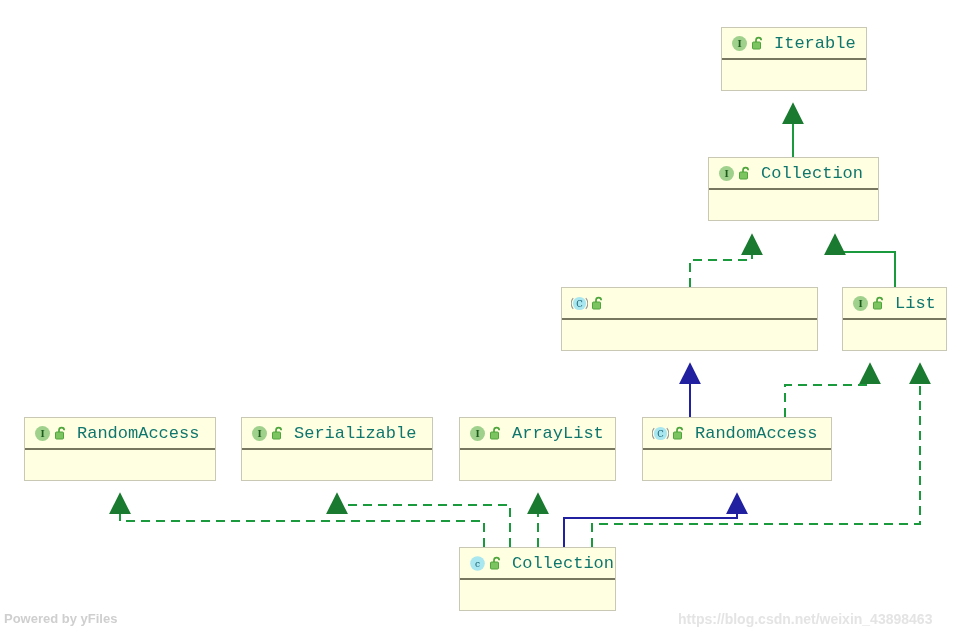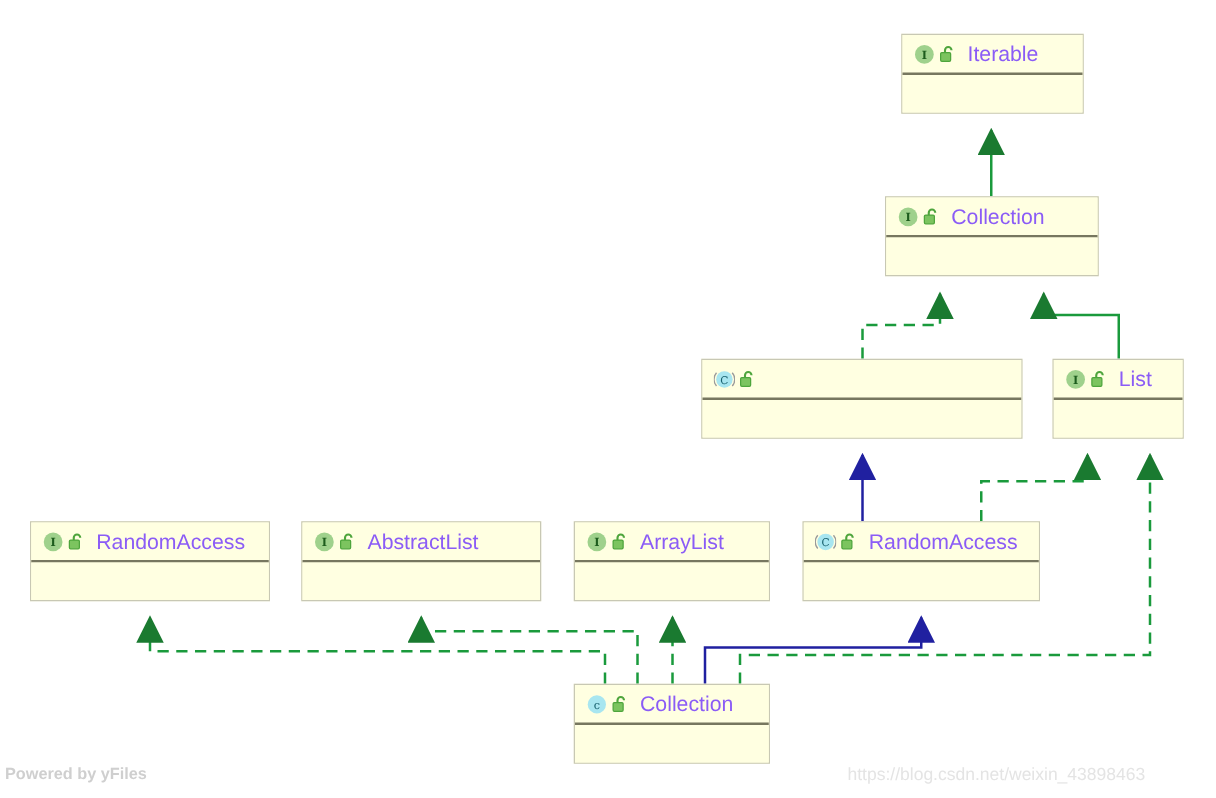--- a/index.html
+++ b/index.html
@@ -64,9 +64,9 @@
   }
   .node-vis-icon svg { display: block; }
   .node-title {
-    font-family: Liberation Sans, sans-serif;
+    font-family: Liberation Mono, monospace;
     font-size: 17px;
-    color: #8b5cf6;
+    color: #0f766e;
     letter-spacing: 0px;
     line-height: 1;
   }

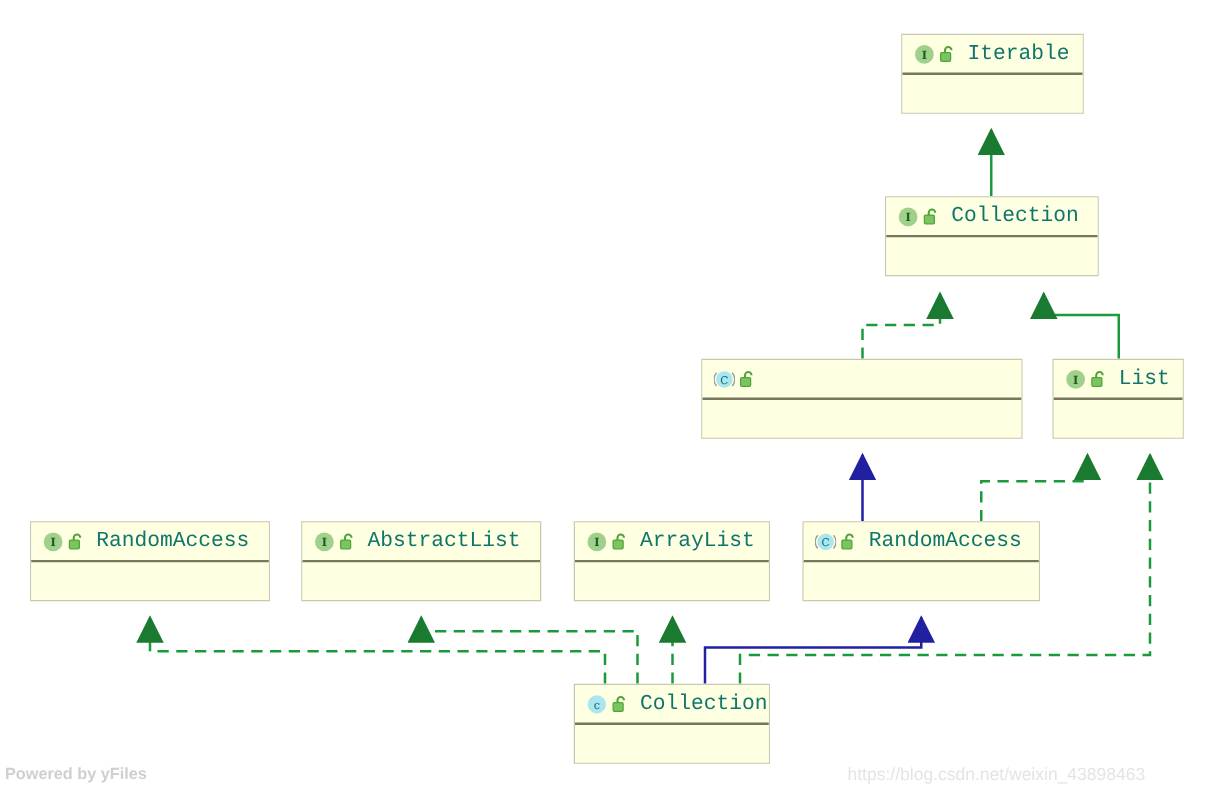--- a/index.html
+++ b/index.html
@@ -248,7 +248,7 @@
           <rect x="1.5" y="6" width="8" height="7" rx="1" fill="#7cc45f" stroke="#4ea53c" stroke-width="1"></rect>
         </svg>
       </span>
-      <span class="node-title">AbstractList</span>
+      <span class="node-title">Serializable</span>
     </div>
     <div class="uml-node-body"></div>
   </div>

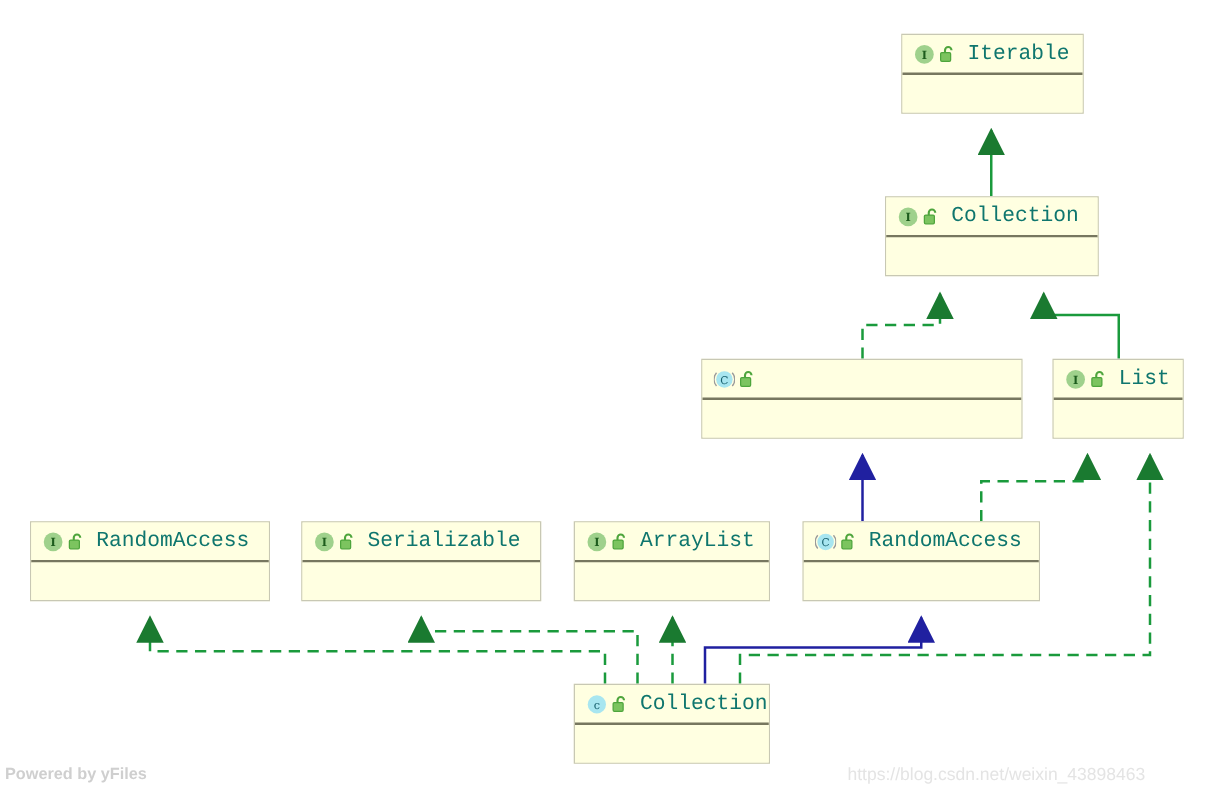--- a/index.html
+++ b/index.html
@@ -79,7 +79,7 @@
     user-select: none;
   }
   #watermark-yfiles { left: 4px; top: 611px; color: #cfcfcf; font-weight: bold; }
-  #watermark-url { left: 678px; top: 611px; color: #e4e4e4; font-size: 14px;}
+  #watermark-url { left: 678px; top: 611px; color: #e4e4e4; font-size: 14px; font-weight: bold;}
 </style>
 </head>
 <body>

